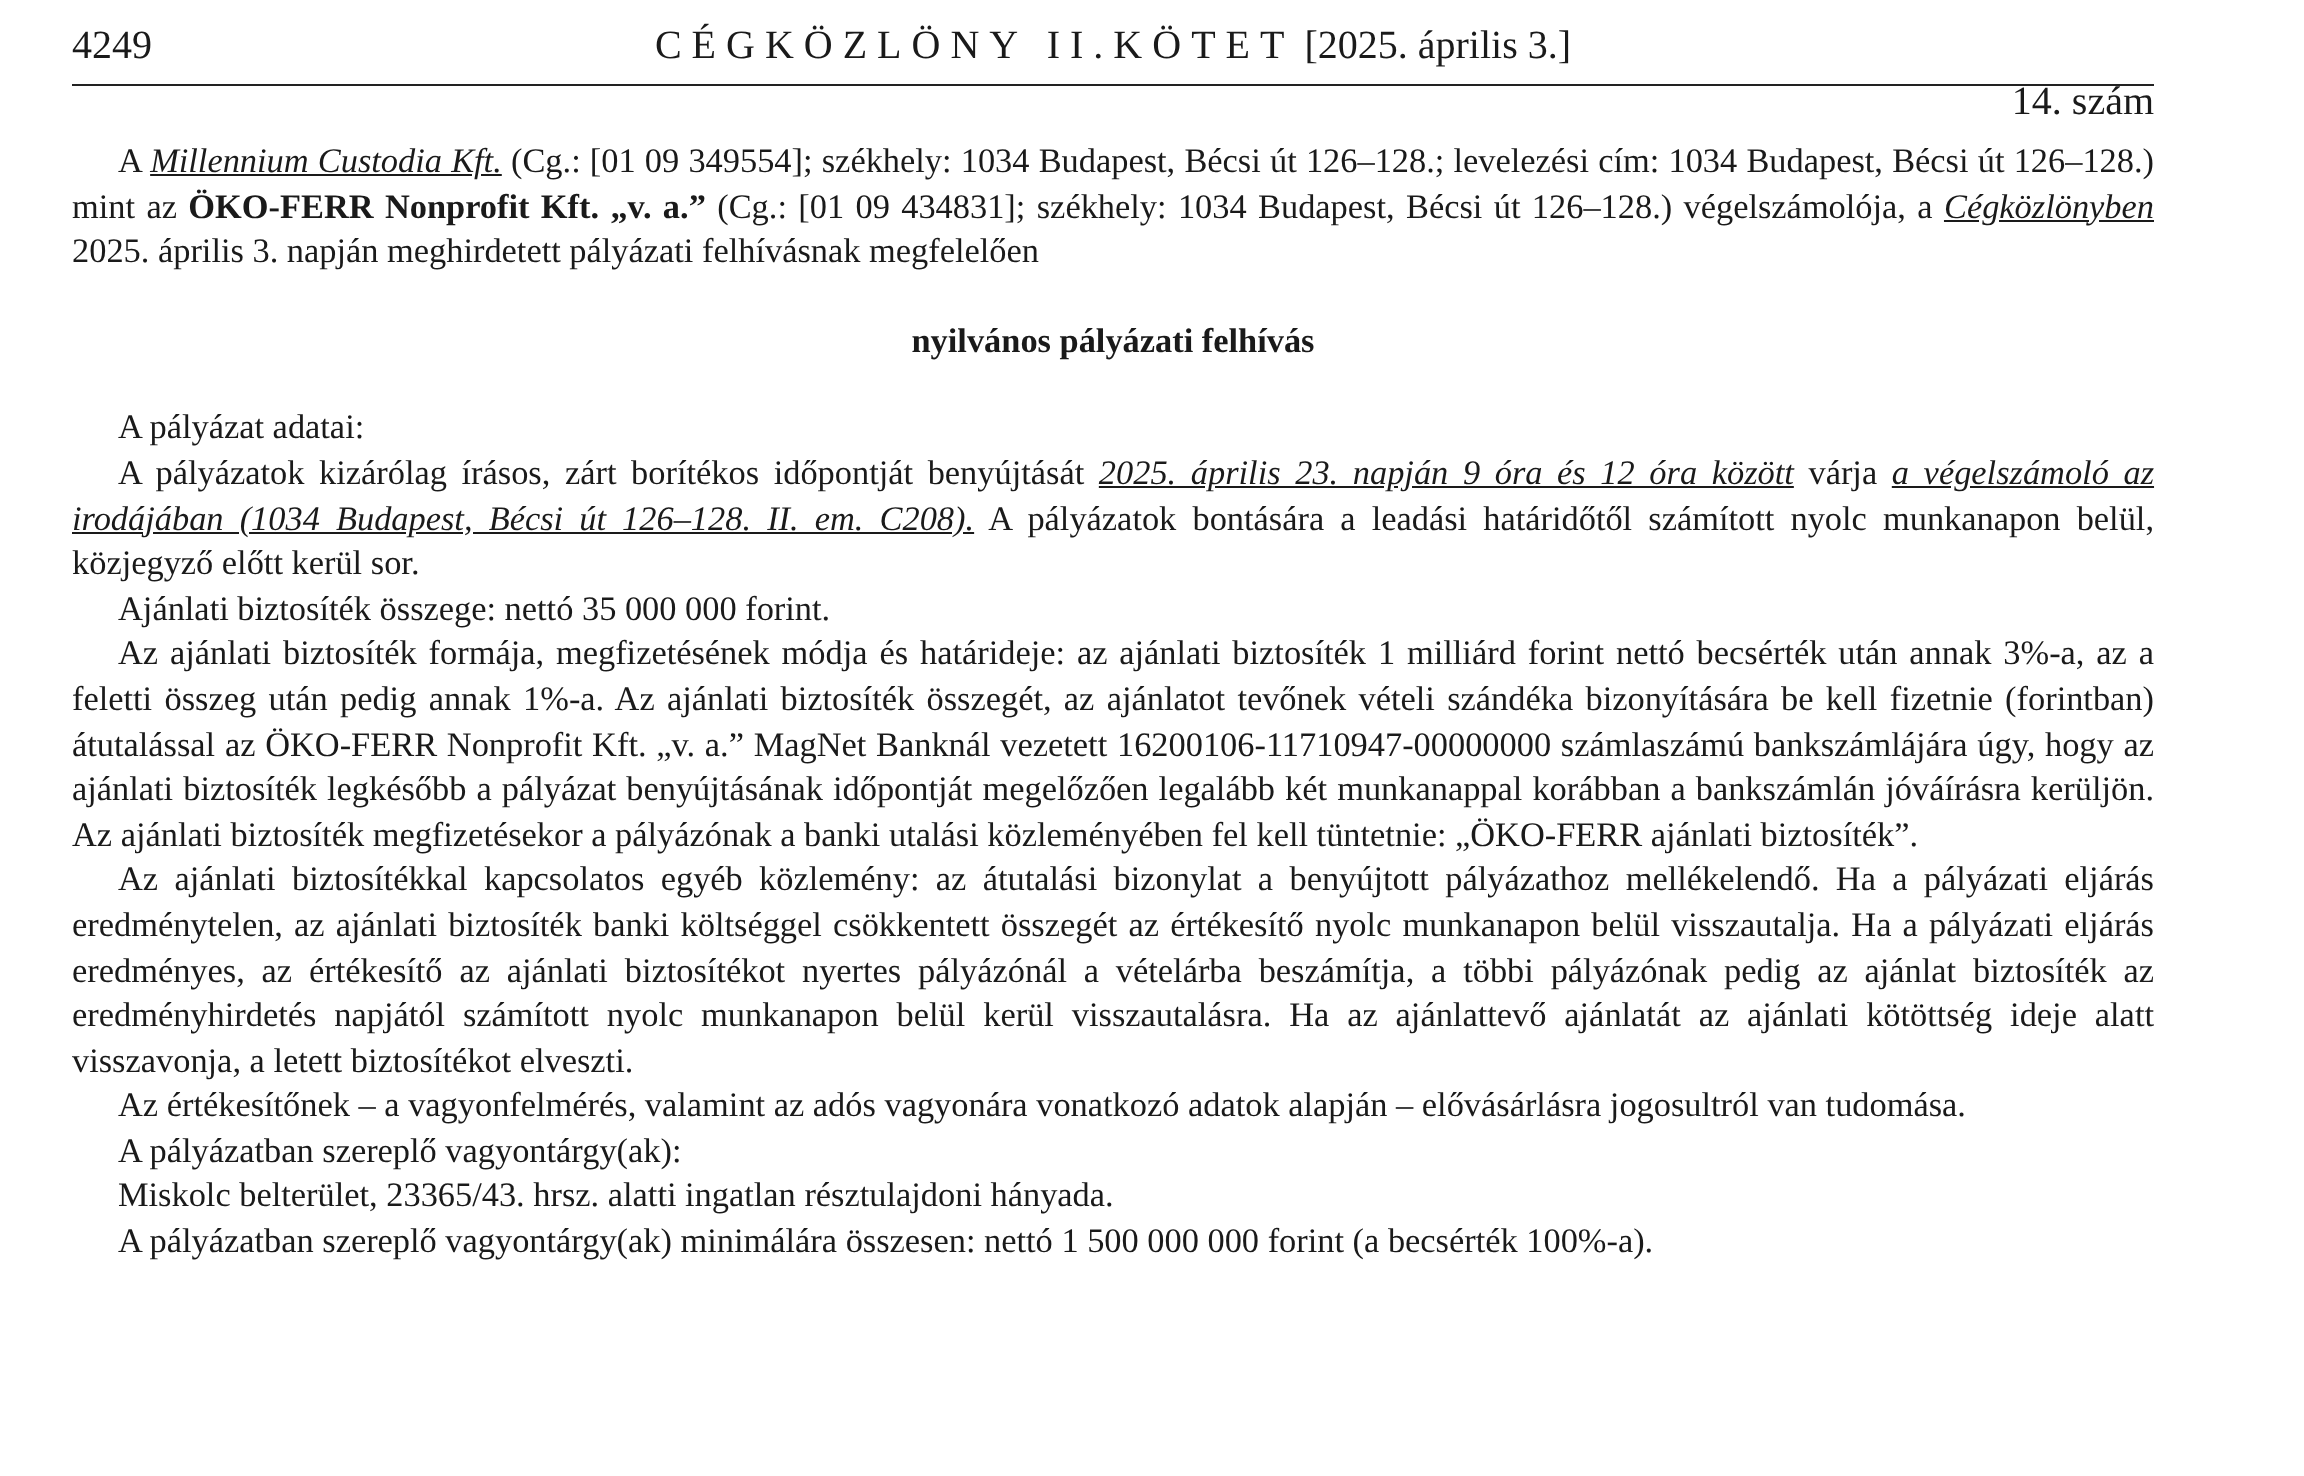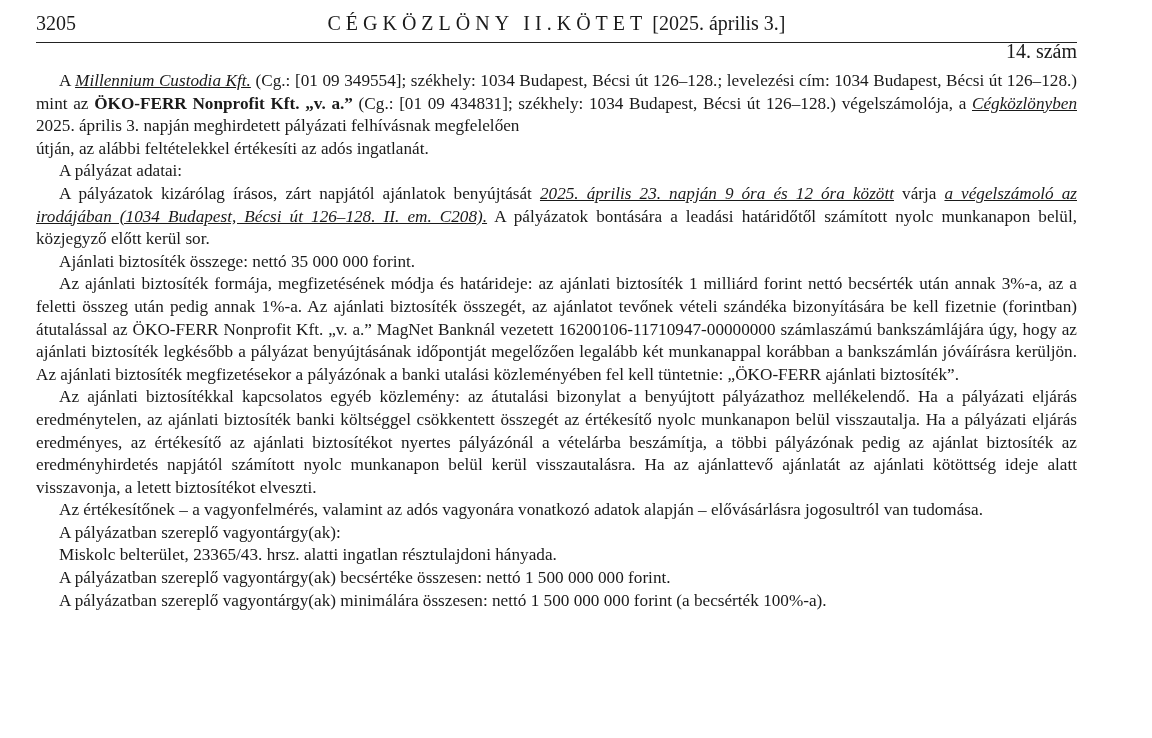--- a/index.html
+++ b/index.html
@@ -35,7 +35,7 @@
 <body>
 
 <div class="header">
-  <span class="pnum">3205</span>
+  <span class="pnum">4249</span>
   <span class="title"><span class="spaced">CÉGKÖZLÖNY II.KÖTET</span> <span>[2025. április 3.]</span></span>
   <span class="issue">14. szám</span>
 </div>

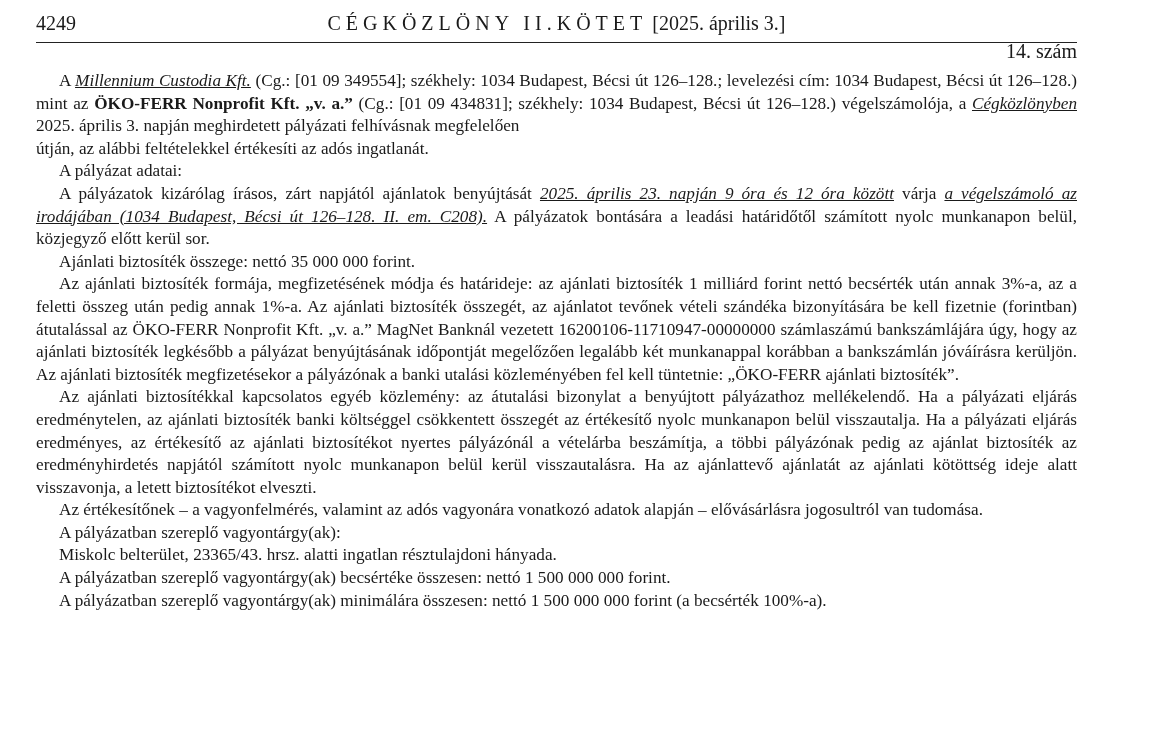--- a/index.html
+++ b/index.html
@@ -43,6 +43,7 @@
 <div class="body">
   <p class="p last-left"><span>A </span><i>Millennium Custodia Kft.</i><span> (Cg.: [01 09 349554]; székhely: 1034 Budapest, Bécsi út 126–128.; levelezési cím: 1034 Budapest, Bécsi út 126–128.) mint az </span><b>ÖKO-FERR Nonprofit Kft. „v. a.”</b><span> (Cg.: [01 09 434831]; székhely: 1034 Budapest, Bécsi út 126–128.) végelszámolója, a </span><i>Cégközlönyben</i><span> 2025. április 3. napján meghirdetett pályázati felhívásnak megfelelően</span></p>
 
+  <p class="p heading">nyilvános pályázati felhívás</p>
 
   <p class="p noind">útján, az alábbi feltételekkel értékesíti az adós ingatlanát.</p>
   <p class="p">A pályázat adatai:</p>

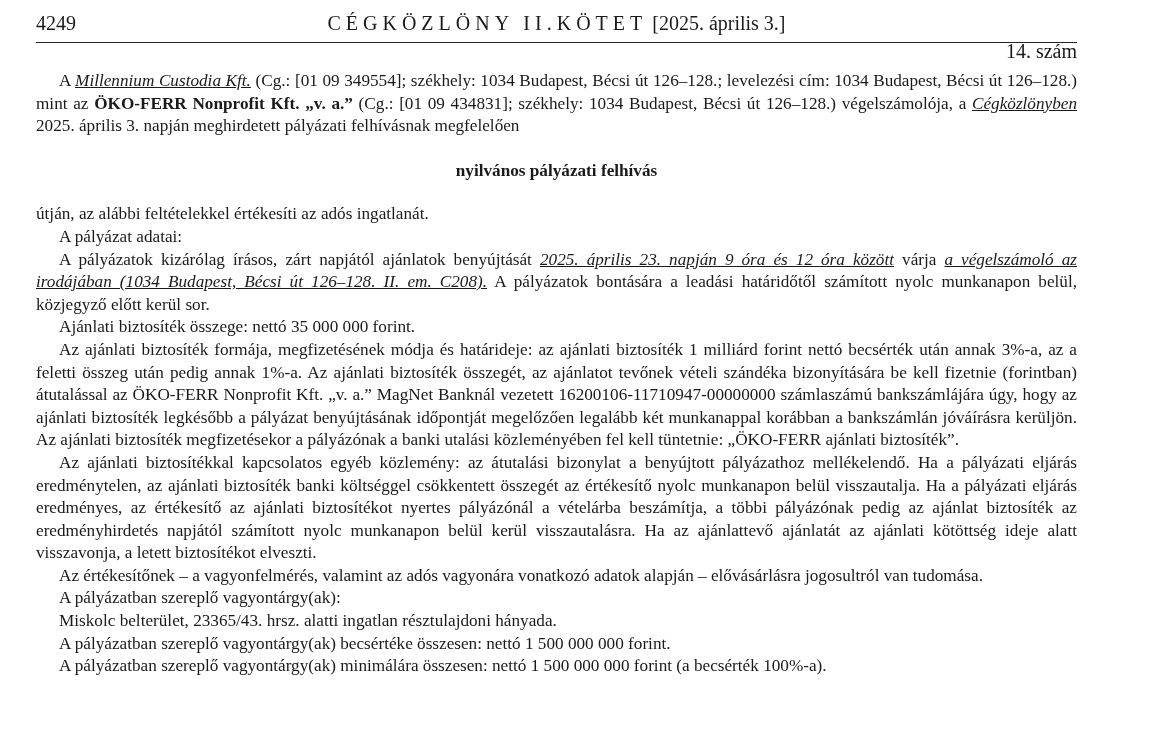--- a/index.html
+++ b/index.html
@@ -45,7 +45,6 @@
 
   <p class="p heading">nyilvános pályázati felhívás</p>
 
-  <p class="p noind">útján, az alábbi feltételekkel értékesíti az adós ingatlanát.</p>
   <p class="p">A pályázat adatai:</p>
   <p class="p"><span>A pályázatok kizárólag írásos, zárt napjától ajánlatok benyújtását </span><i>2025. április 23. napján 9 óra és 12 óra között</i><span> várja </span><i>a végelszámoló az irodájában (1034 Budapest, Bécsi út 126–128. II. em. C208).</i><span> A pályázatok bontására a leadási határidőtől számított nyolc munkanapon belül, közjegyző előtt kerül sor.</span></p>
   <p class="p">Ajánlati biztosíték összege: nettó 35 000 000 forint.</p>

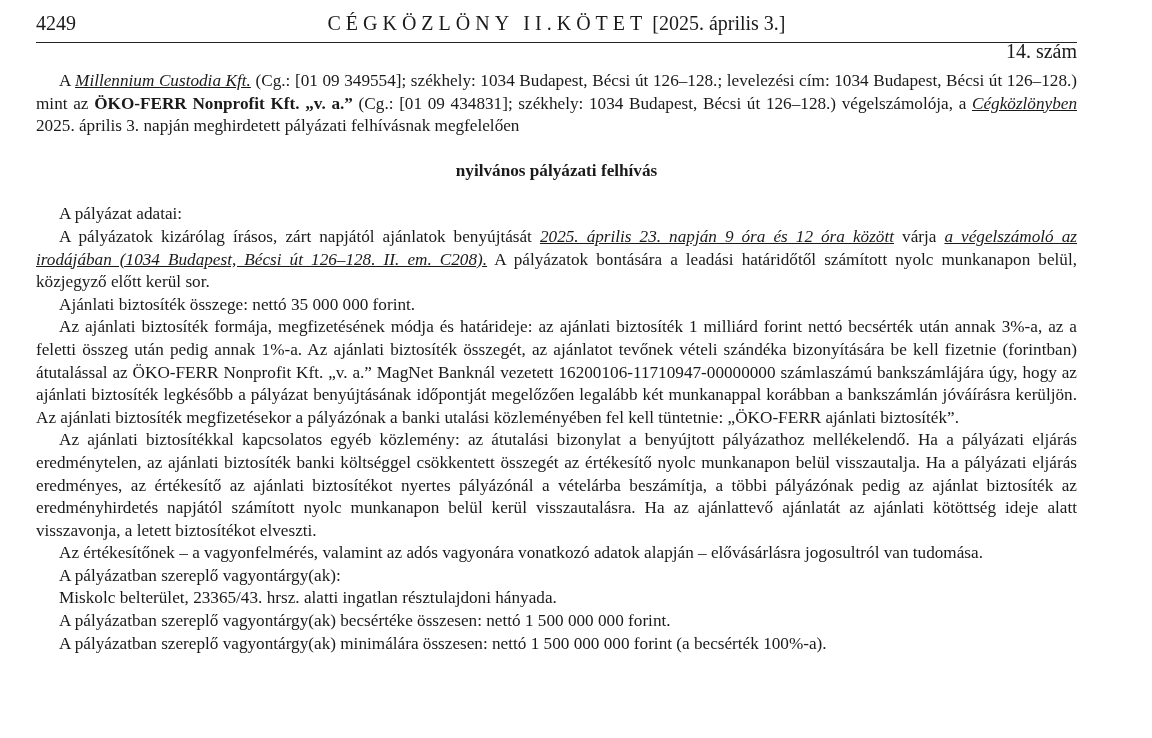--- a/index.html
+++ b/index.html
@@ -46,7 +46,7 @@
   <p class="p heading">nyilvános pályázati felhívás</p>
 
   <p class="p">A pályázat adatai:</p>
-  <p class="p"><span>A pályázatok kizárólag írásos, zárt napjától ajánlatok benyújtását </span><i>2025. április 23. napján 9 óra és 12 óra között</i><span> várja </span><i>a végelszámoló az irodájában (1034 Budapest, Bécsi út 126–128. II. em. C208).</i><span> A pályázatok bontására a leadási határidőtől számított nyolc munkanapon belül, közjegyző előtt kerül sor.</span></p>
+  <p class="p"><span>A pályázatok kizárólag írásos, zárt borítékos időpontját benyújtását </span><i>2025. április 23. napján 9 óra és 12 óra között</i><span> várja </span><i>a végelszámoló az irodájában (1034 Budapest, Bécsi út 126–128. II. em. C208).</i><span> A pályázatok bontására a leadási határidőtől számított nyolc munkanapon belül, közjegyző előtt kerül sor.</span></p>
   <p class="p">Ajánlati biztosíték összege: nettó 35 000 000 forint.</p>
   <p class="p">Az ajánlati biztosíték formája, megfizetésének módja és határideje: az ajánlati biztosíték 1 milliárd forint nettó becsérték után annak 3%-a, az a feletti összeg után pedig annak 1%-a. Az ajánlati biztosíték összegét, az ajánlatot tevőnek vételi szándéka bizonyítására be kell fizetnie (forintban) átutalással az ÖKO-FERR Nonprofit Kft. „v. a.” MagNet Banknál vezetett 16200106-11710947-00000000 számlaszámú bankszámlájára úgy, hogy az ajánlati biztosíték legkésőbb a pályázat benyújtásának időpontját megelőzően legalább két munkanappal korábban a bankszámlán jóváírásra kerüljön. Az ajánlati biztosíték megfizetésekor a pályázónak a banki utalási közleményében fel kell tüntetnie: „ÖKO-FERR ajánlati biztosíték”.</p>
   <p class="p">Az ajánlati biztosítékkal kapcsolatos egyéb közlemény: az átutalási bizonylat a benyújtott pályázathoz mellékelendő. Ha a pályázati eljárás eredménytelen, az ajánlati biztosíték banki költséggel csökkentett összegét az értékesítő nyolc munkanapon belül visszautalja. Ha a pályázati eljárás eredményes, az értékesítő az ajánlati biztosítékot nyertes pályázónál a vételárba beszámítja, a többi pályázónak pedig az ajánlat biztosíték az eredményhirdetés napjától számított nyolc munkanapon belül kerül visszautalásra. Ha az ajánlattevő ajánlatát az ajánlati kötöttség ideje alatt visszavonja, a letett biztosítékot elveszti.</p>

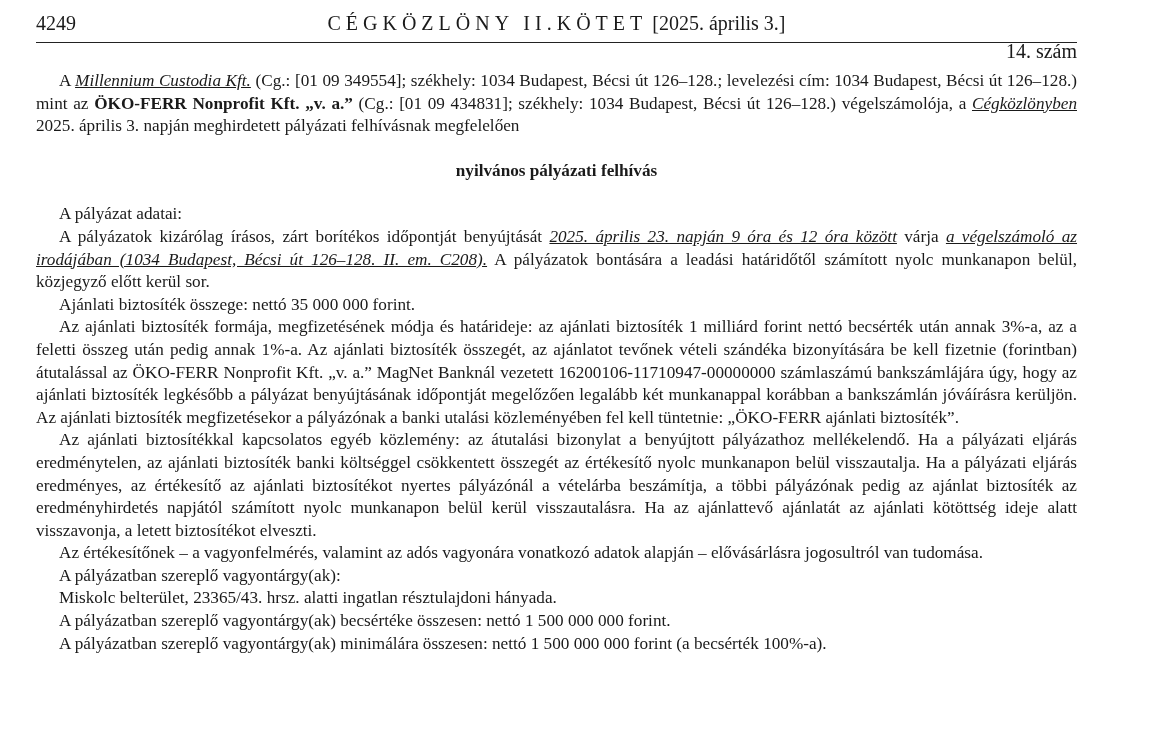--- a/index.html
+++ b/index.html
@@ -53,7 +53,6 @@
   <p class="p">Az értékesítőnek – a vagyonfelmérés, valamint az adós vagyonára vonatkozó adatok alapján – elővásárlásra jogosultról van tudomása.</p>
   <p class="p">A pályázatban szereplő vagyontárgy(ak):</p>
   <p class="p">Miskolc belterület, 23365/43. hrsz. alatti ingatlan résztulajdoni hányada.</p>
-  <p class="p">A pályázatban szereplő vagyontárgy(ak) becsértéke összesen: nettó 1 500 000 000 forint.</p>
   <p class="p">A pályázatban szereplő vagyontárgy(ak) minimálára összesen: nettó 1 500 000 000 forint (a becsérték 100%-a).</p>
 </div>
 

